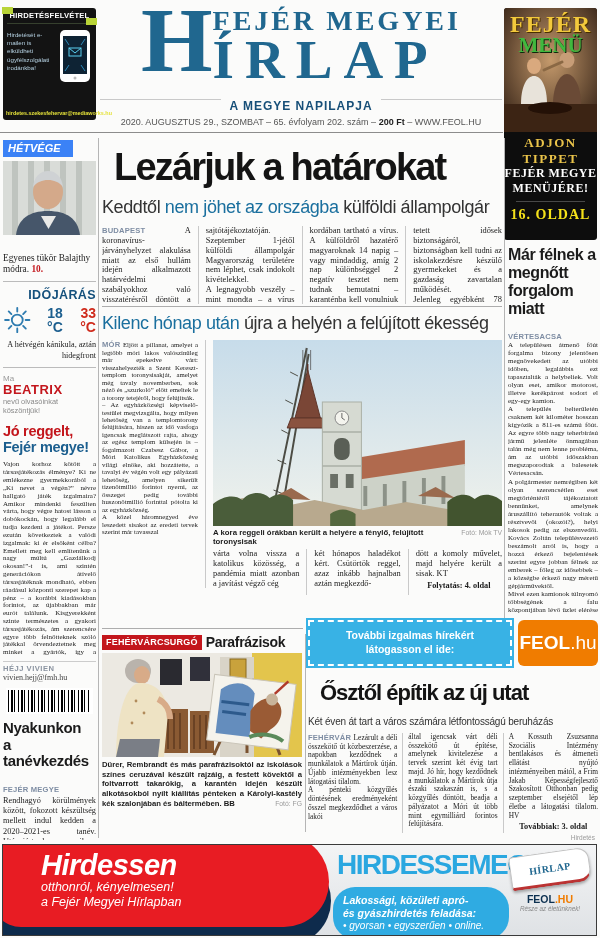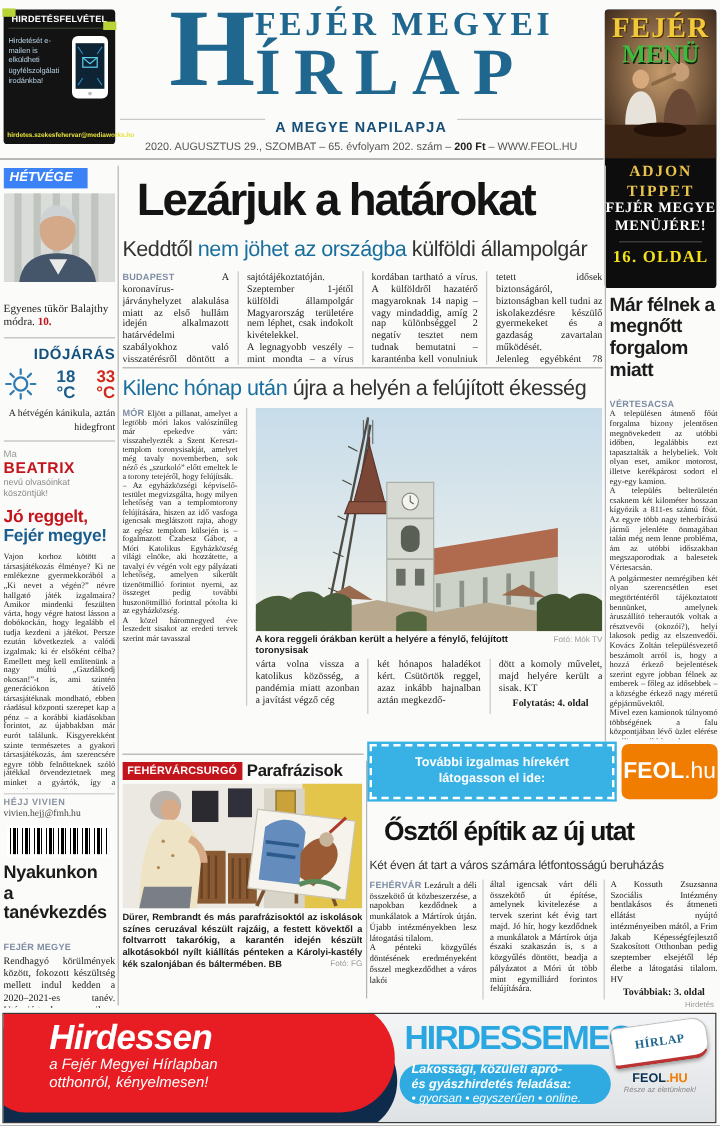--- a/index.html
+++ b/index.html
@@ -423,8 +423,8 @@
     <div class="navy"></div>
     <div class="redblob">
       <div class="rb-title">Hirdessen</div>
+      <div class="rb-l">otthonról, kényelmesen!</div>
       <div class="rb-l">a Fejér Megyei Hírlapban</div>
-      <div class="rb-l">otthonról, kényelmesen!</div>
     </div>
     <div class="site">
       <span class="site-name">HIRDESSEMEG</span>

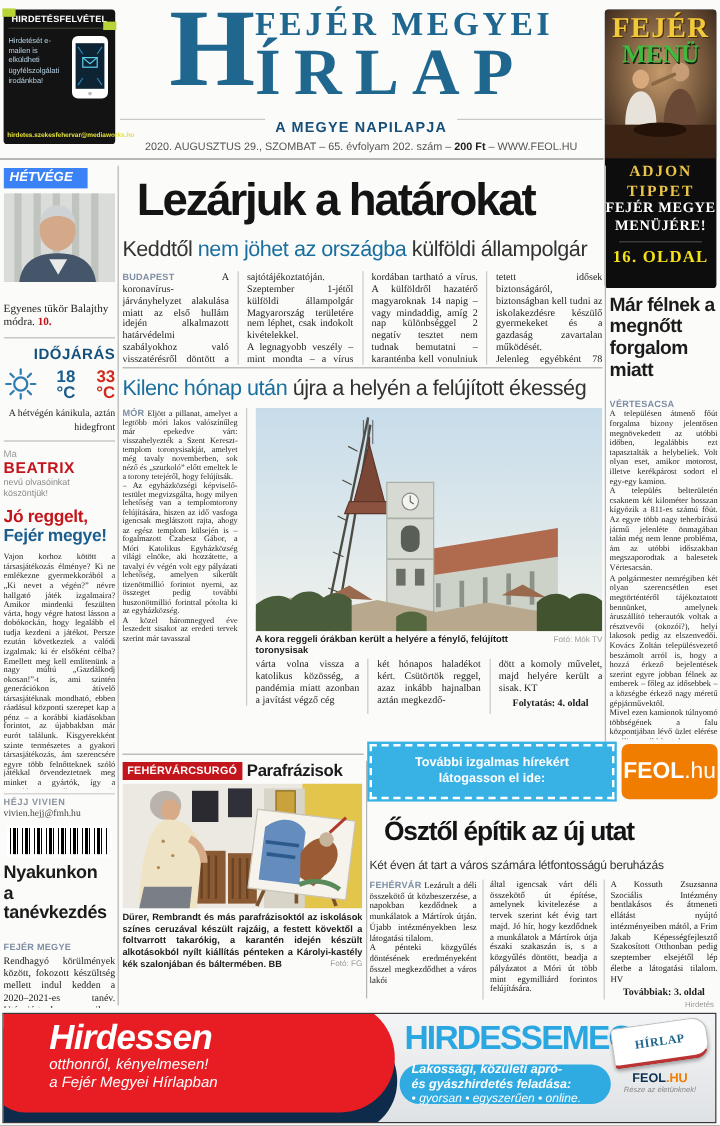--- a/index.html
+++ b/index.html
@@ -131,7 +131,7 @@
   .site{position:absolute;left:334px;top:6px;display:flex;align-items:flex-start}
   .site-name,.site-tld{font:800 28px/1 "Liberation Sans",sans-serif;color:#2aa7e0;letter-spacing:-1.5px}
   .cursor{position:relative;top:10px;margin:0 -3px}
-  .blueblob{position:absolute;left:330px;top:42px;width:176px;height:33px;background:#2fabe2;border-radius:22px;color:#fff;display:flex;flex-direction:column;justify-content:center;padding-left:10px;box-sizing:border-box}
+  .blueblob{position:absolute;left:330px;top:42px;width:176px;height:52px;background:#2fabe2;border-radius:22px;color:#fff;display:flex;flex-direction:column;justify-content:center;padding-left:10px;box-sizing:border-box}
   .bb1{font:italic 700 10.5px/1.2 "Liberation Sans",sans-serif}
   .bb3{font:italic 400 10px/1.2 "Liberation Sans",sans-serif}
   .paper{position:absolute;right:4px;top:5px;width:84px;text-align:center}

